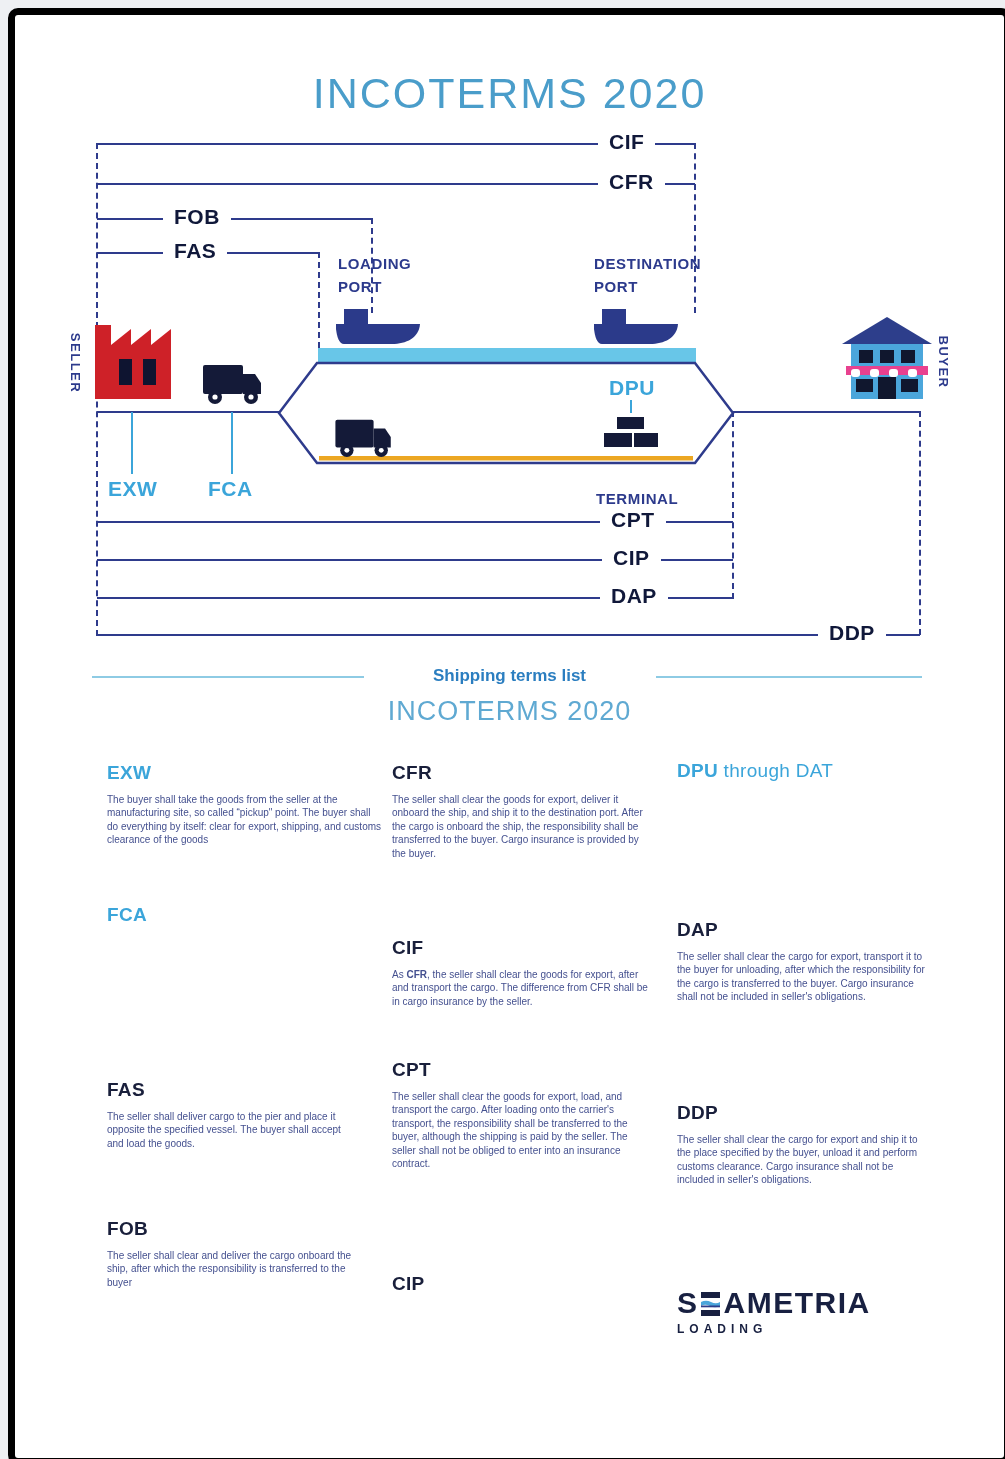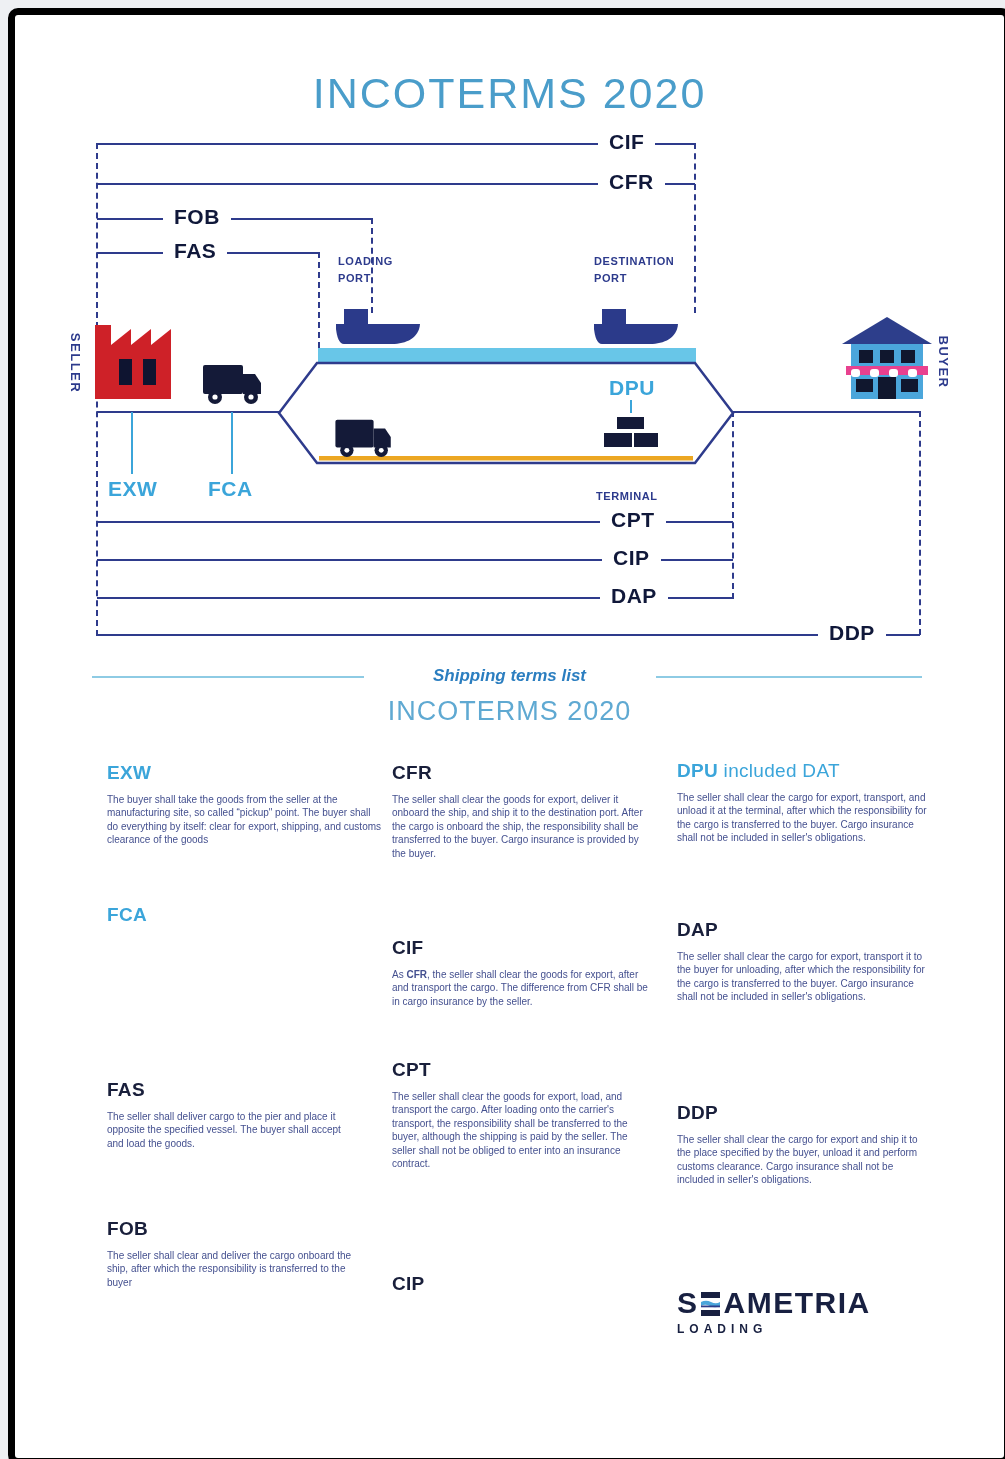--- a/index.html
+++ b/index.html
@@ -18,7 +18,7 @@
     font-size:21px;font-weight:800;color:#10183a;letter-spacing:0.5px;line-height:1.1;}
   .vdash{position:absolute;border-left:2px dashed #2e3b8c;width:0;}
 
-  .port-label{position:absolute;font-size:11px;font-weight:800;color:#2c3a8c;
+  .port-label{position:absolute;font-size:15px;font-weight:800;color:#2c3a8c;
     letter-spacing:0.6px;line-height:1.5;}
   .side-label{position:absolute;font-size:13px;font-weight:800;color:#2c3a8c;
     letter-spacing:1.5px;white-space:nowrap;transform:translate(-50%,-50%) rotate(90deg);}

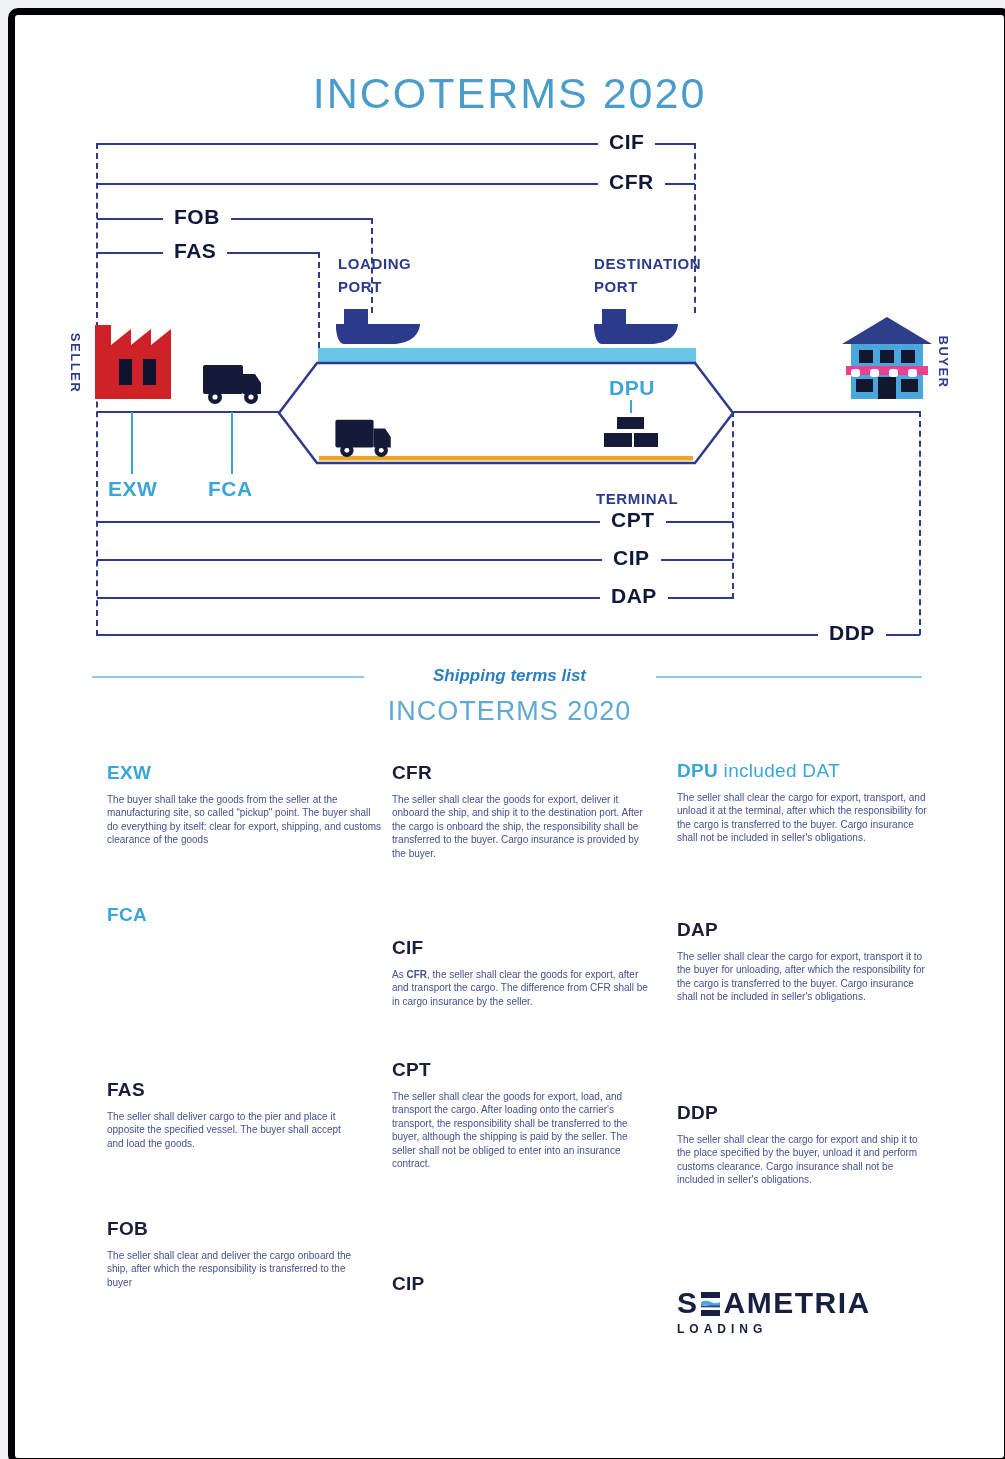--- a/index.html
+++ b/index.html
@@ -30,7 +30,7 @@
   
   .hr-blue{position:absolute;border-top:2px solid #8ecbe4;}
   .banner-box{position:absolute;left:50%;transform:translateX(-50%);top:643px;width:292px;height:36px;
-    background:#ffffff;display:flex;align-items:center;justify-content:center;font-style:italic;}
+    background:#ffffff;display:flex;align-items:center;justify-content:center;}
   .banner-box span{font-size:17px;font-weight:700;color:#2b7ec0;}
   .list-subtitle{position:absolute;top:681px;left:0;width:100%;text-align:center;
     font-size:27px;font-weight:400;color:#5fa9d2;letter-spacing:1px;}

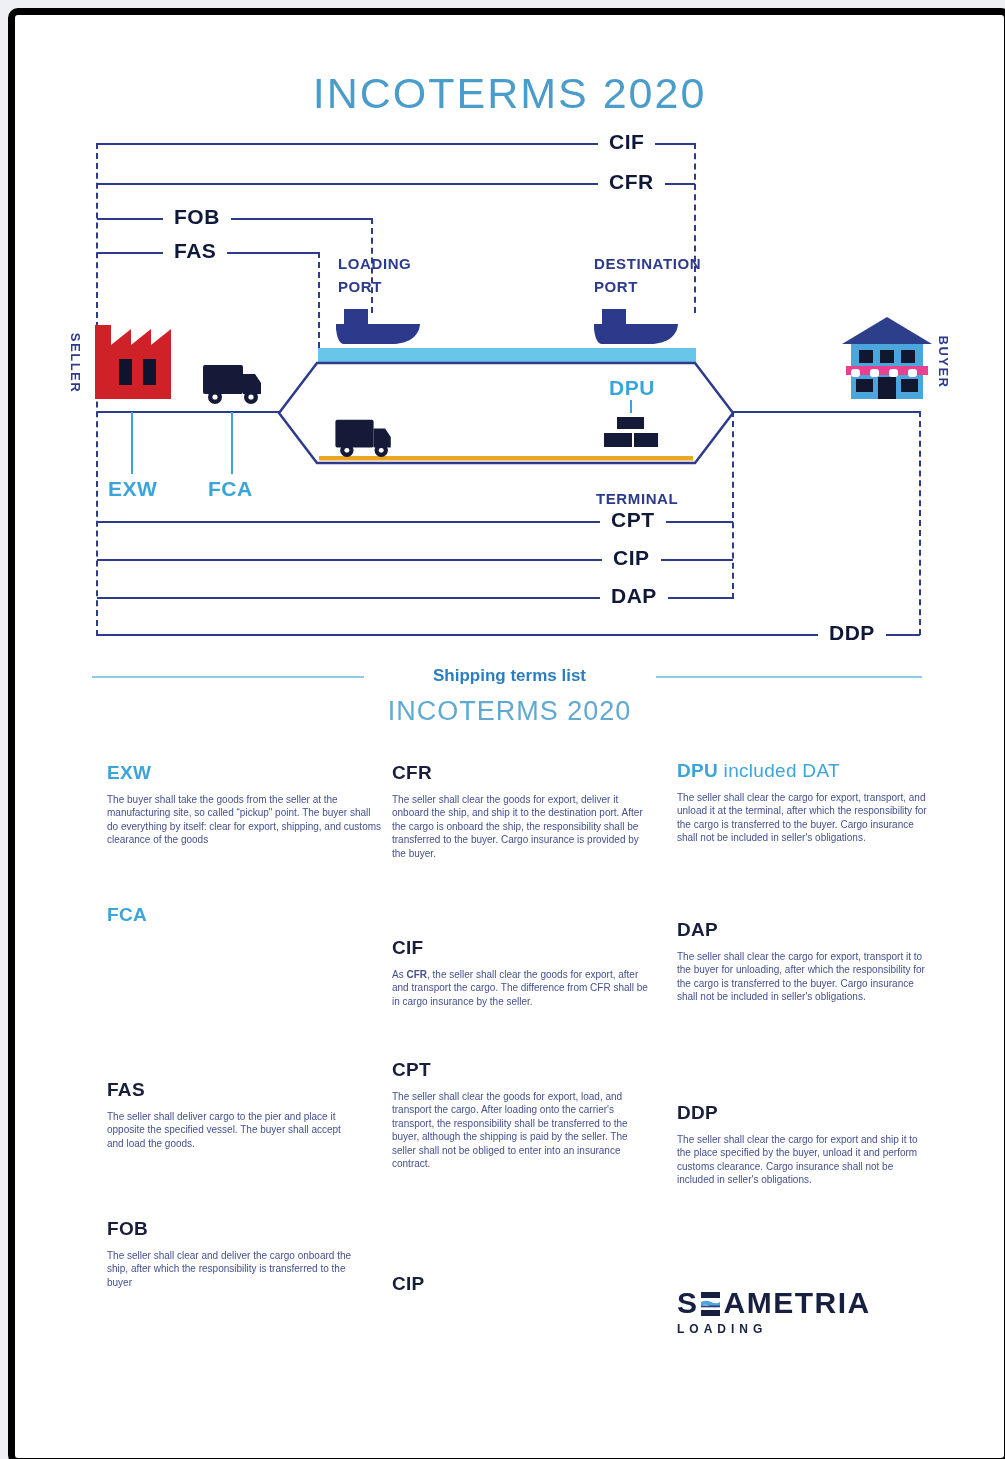--- a/index.html
+++ b/index.html
@@ -205,7 +205,7 @@
   </div>
 
   <div class="term blue" style="left:662px;top:745px;width:254px;">
-    <h3><span>DPU</span> <span class="suffix">included DAT</span></h3>
+    <h3><span>DPU</span> <span class="suffix">through DAT</span></h3>
     <p>The seller shall clear the cargo for export, transport, and unload it at the terminal, after which the responsibility for the cargo is transferred to the buyer. Cargo insurance shall not be included in seller's obligations.</p>
   </div>
   <div class="term" style="left:662px;top:904px;width:254px;">

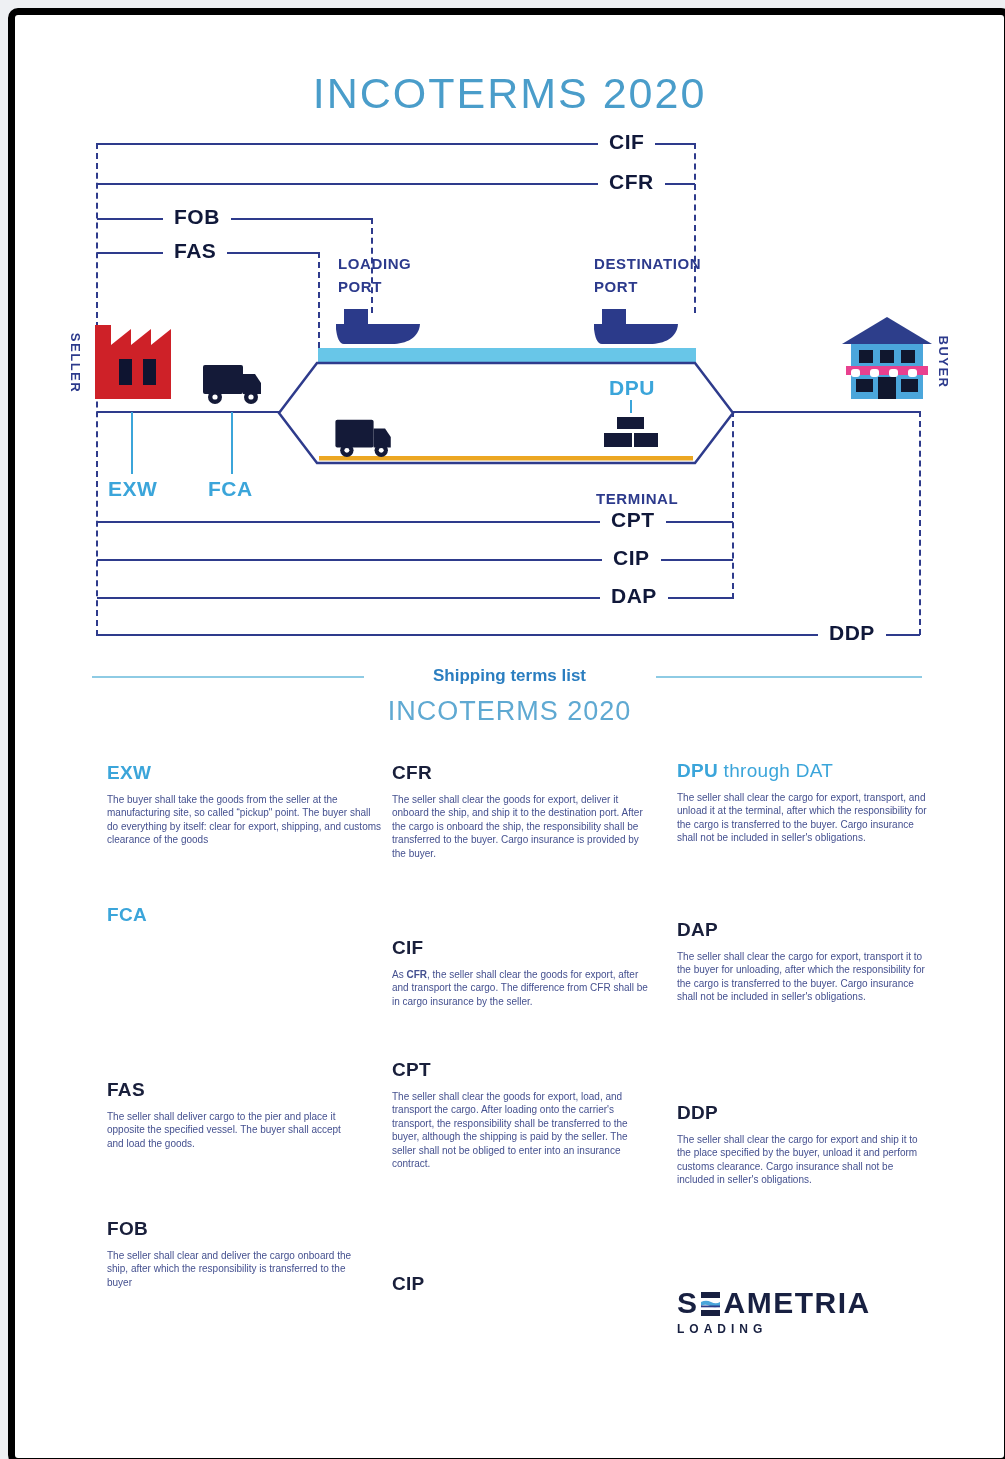--- a/index.html
+++ b/index.html
@@ -206,7 +206,6 @@
 
   <div class="term blue" style="left:662px;top:745px;width:254px;">
     <h3><span>DPU</span> <span class="suffix">through DAT</span></h3>
-    <p>The seller shall clear the cargo for export, transport, and unload it at the terminal, after which the responsibility for the cargo is transferred to the buyer. Cargo insurance shall not be included in seller's obligations.</p>
   </div>
   <div class="term" style="left:662px;top:904px;width:254px;">
     <h3>DAP</h3>

